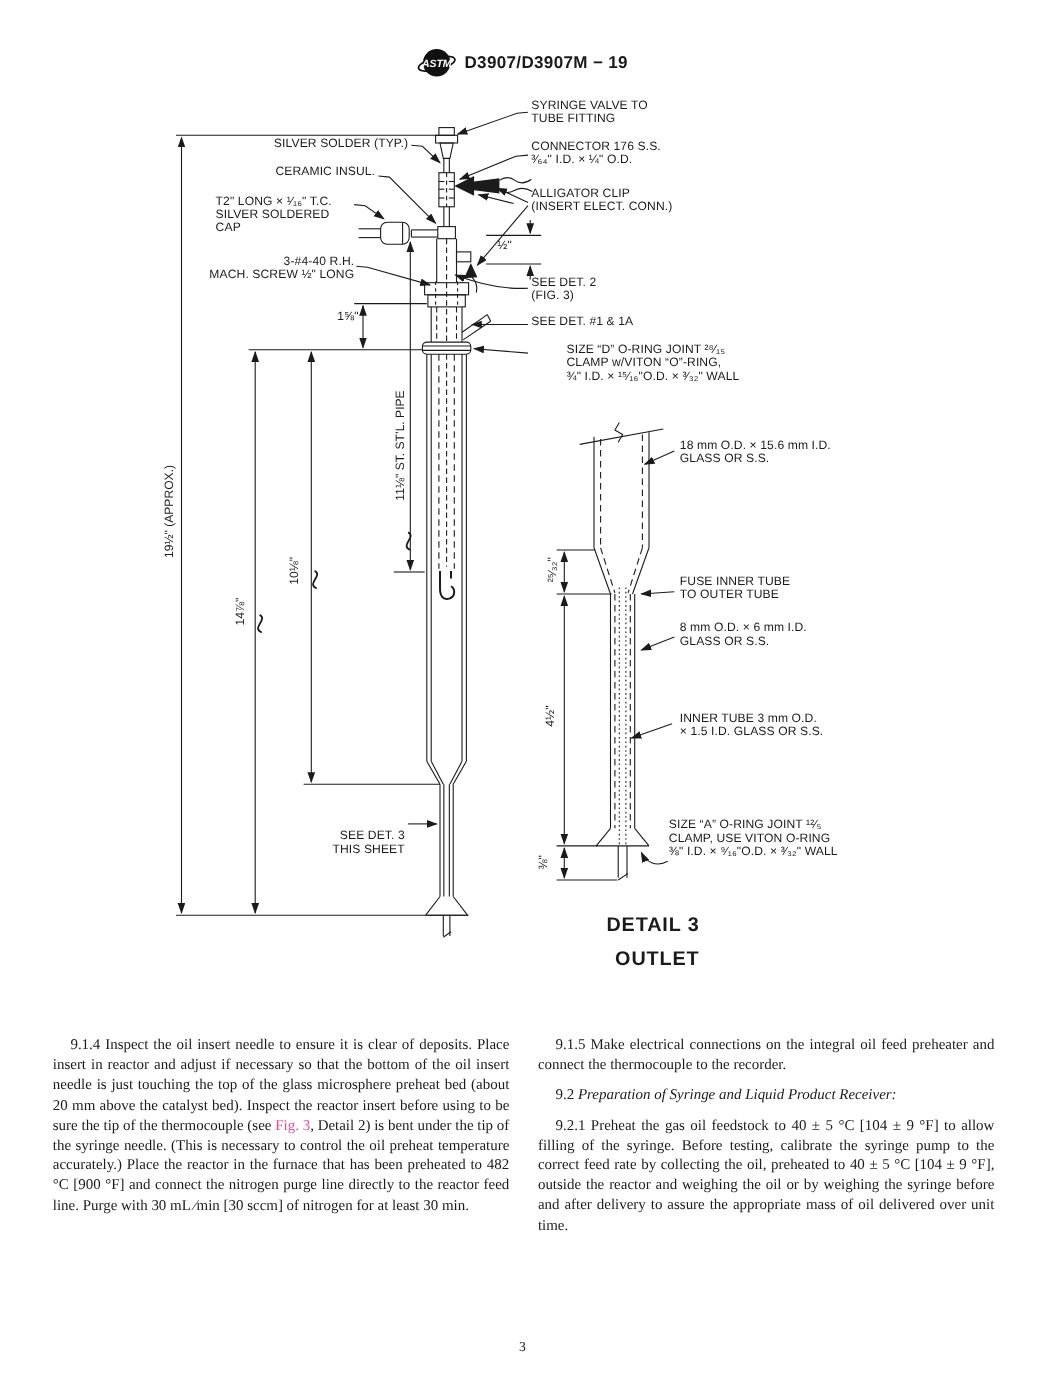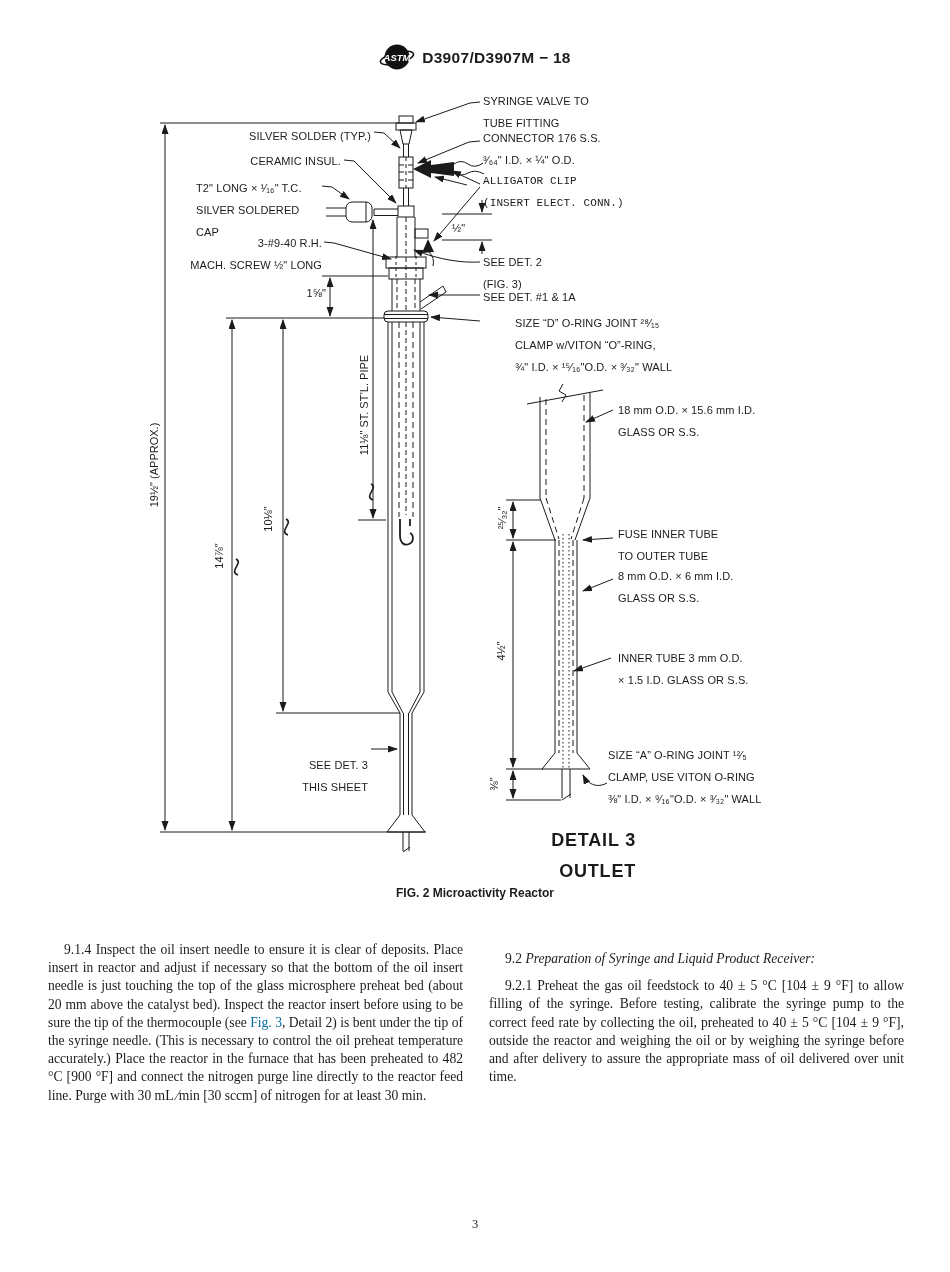--- a/index.html
+++ b/index.html
@@ -42,7 +42,7 @@
       <ellipse cx="18" cy="16" rx="17" ry="5.5" fill="none" stroke="#111" stroke-width="1.6" transform="rotate(-14 18 16)"></ellipse>
       <text x="18" y="19" text-anchor="middle" font-family="Liberation Sans, sans-serif" font-size="9.5" font-weight="bold" font-style="italic" fill="#fff">ASTM</text>
     </svg>
-    <span class="hdr-title">D3907/D3907M − 18</span>
+    <span class="hdr-title">D3907/D3907M − 19</span>
   </div>
 
   <svg class="fig-svg" width="950" height="920" viewBox="0 0 950 920">

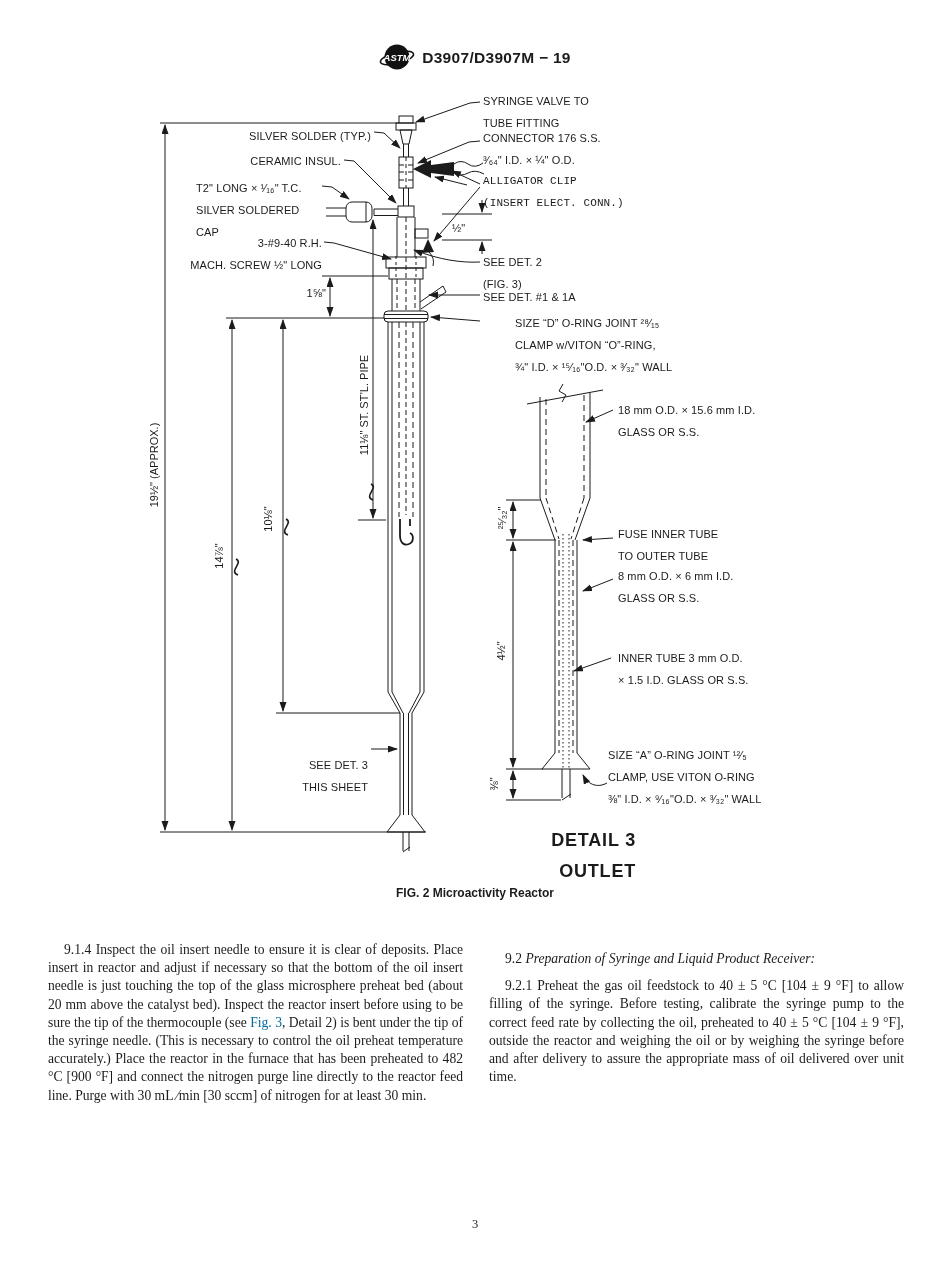--- a/index.html
+++ b/index.html
@@ -13,7 +13,7 @@
   
   .fig-svg { position:absolute; top:0; left:0; }
   
-  .lbl { position:absolute; font-size:11px; line-height:22px; white-space:pre-line; letter-spacing:0.1px; }
+  .lbl { position:absolute; font-size:11px; line-height:12px; white-space:pre-line; letter-spacing:0.1px; }
   .lbl.r { text-align:right; }
   .rot { position:absolute; font-size:11px; white-space:nowrap; background:#fff; padding:0 2px;
          transform:translate(-50%,-50%) rotate(-90deg); }

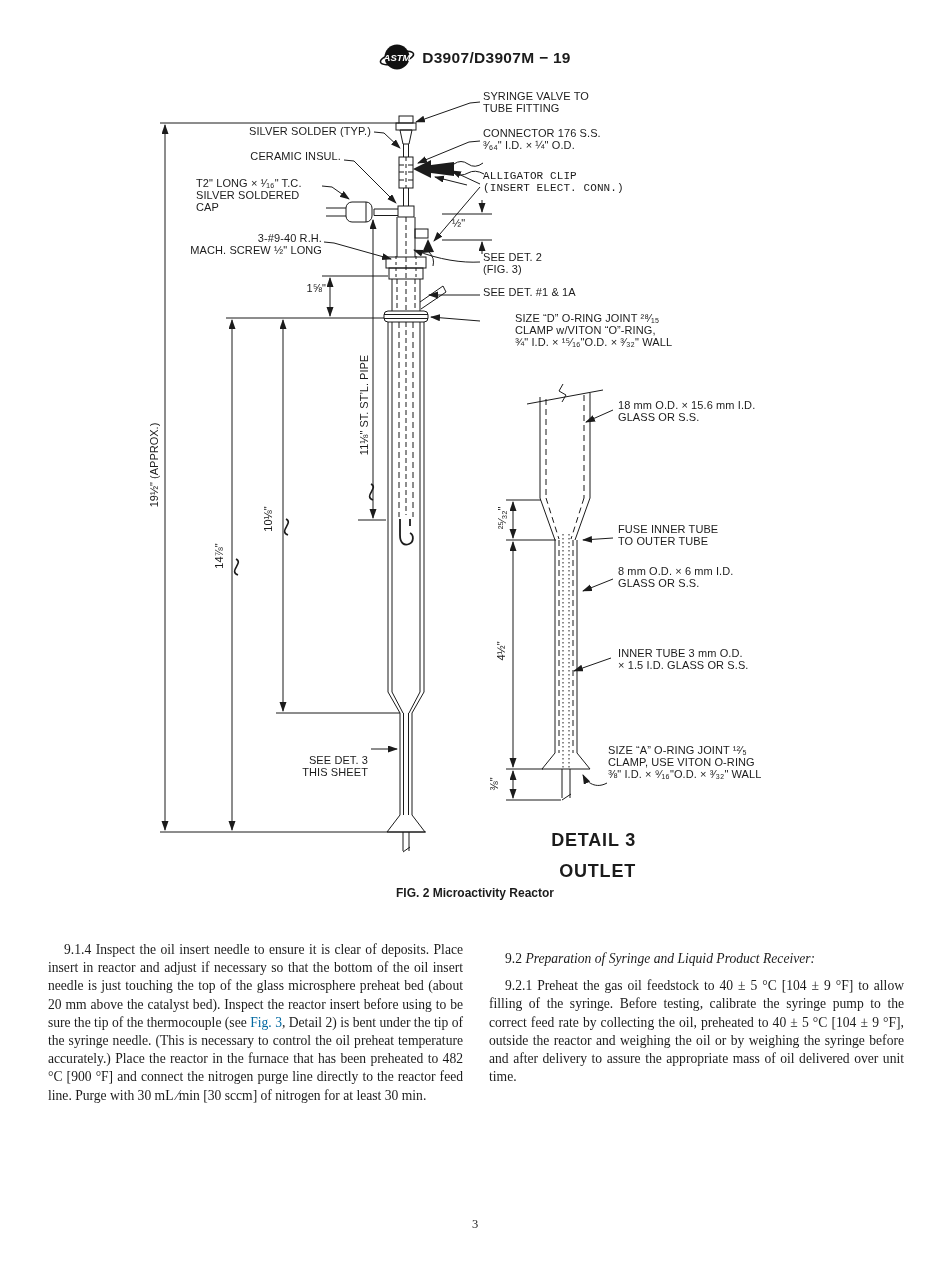--- a/index.html
+++ b/index.html
@@ -220,7 +220,7 @@
   <div class="lbl" style="left:483px; top:127px;">CONNECTOR 176 S.S.
 ³⁄₆₄" I.D. × ¼" O.D.</div>
   <div class="lbl r" style="right:609px; top:150px;">CERAMIC INSUL.</div>
-  <div class="lbl" style="left:483px; top:170px;font-family:Liberation Mono, monospace;">ALLIGATOR CLIP
+  <div class="lbl" style="left:483px; top:170px;">ALLIGATOR CLIP
 (INSERT ELECT. CONN.)</div>
   <div class="lbl" style="left:196px; top:177px;">T2" LONG × ¹⁄₁₆" T.C.
 SILVER SOLDERED

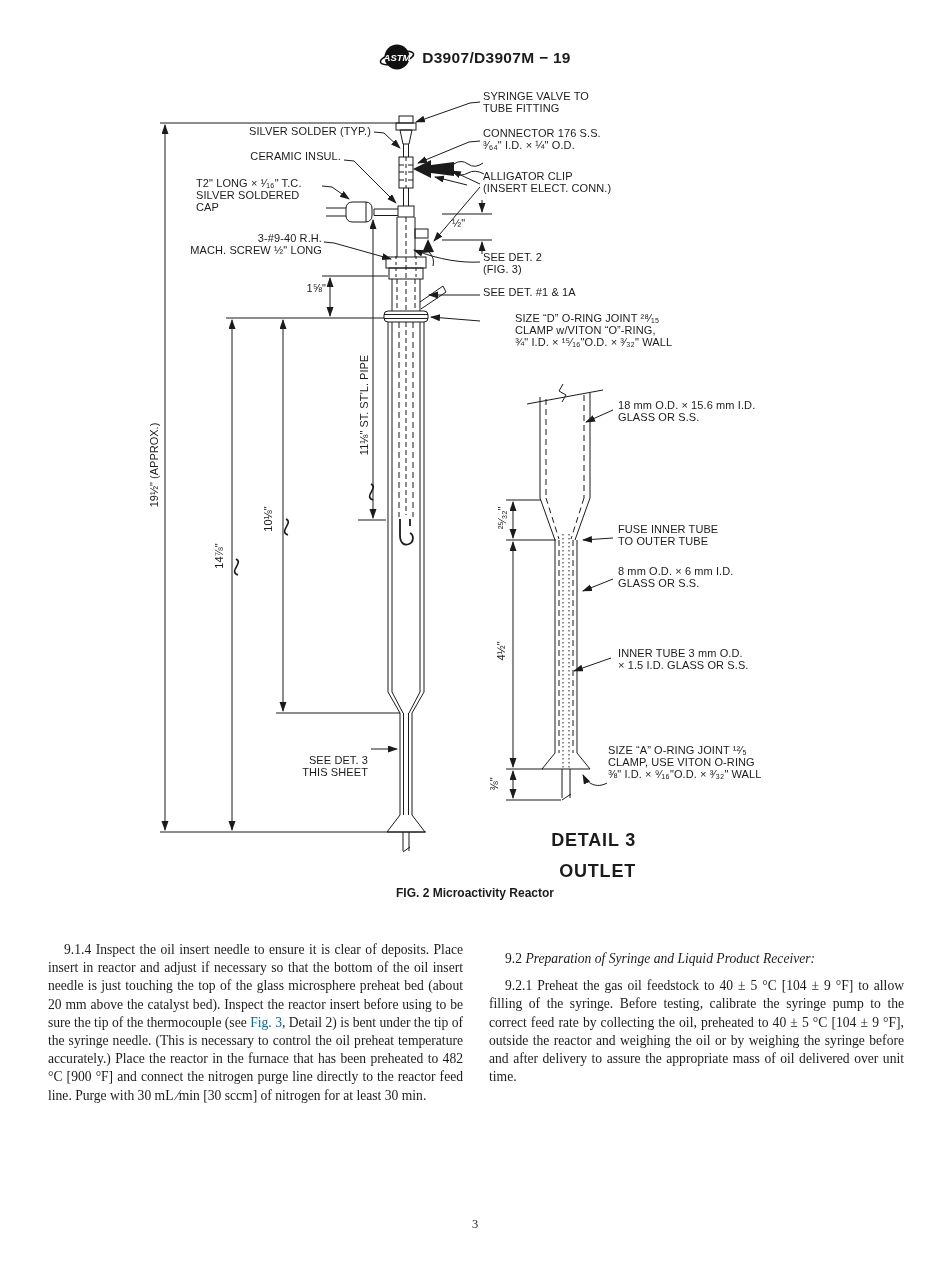--- a/index.html
+++ b/index.html
@@ -225,7 +225,7 @@
   <div class="lbl" style="left:196px; top:177px;">T2" LONG × ¹⁄₁₆" T.C.
 SILVER SOLDERED
 CAP</div>
-  <div class="lbl r" style="right:628px; top:232px;">3-#9-40 R.H.
+  <div class="lbl r" style="right:628px; top:232px;">3-#4-40 R.H.
 MACH. SCREW ½" LONG</div>
   <div class="lbl" style="left:452px; top:217px;">½"</div>
   <div class="lbl" style="left:483px; top:251px;">SEE DET. 2

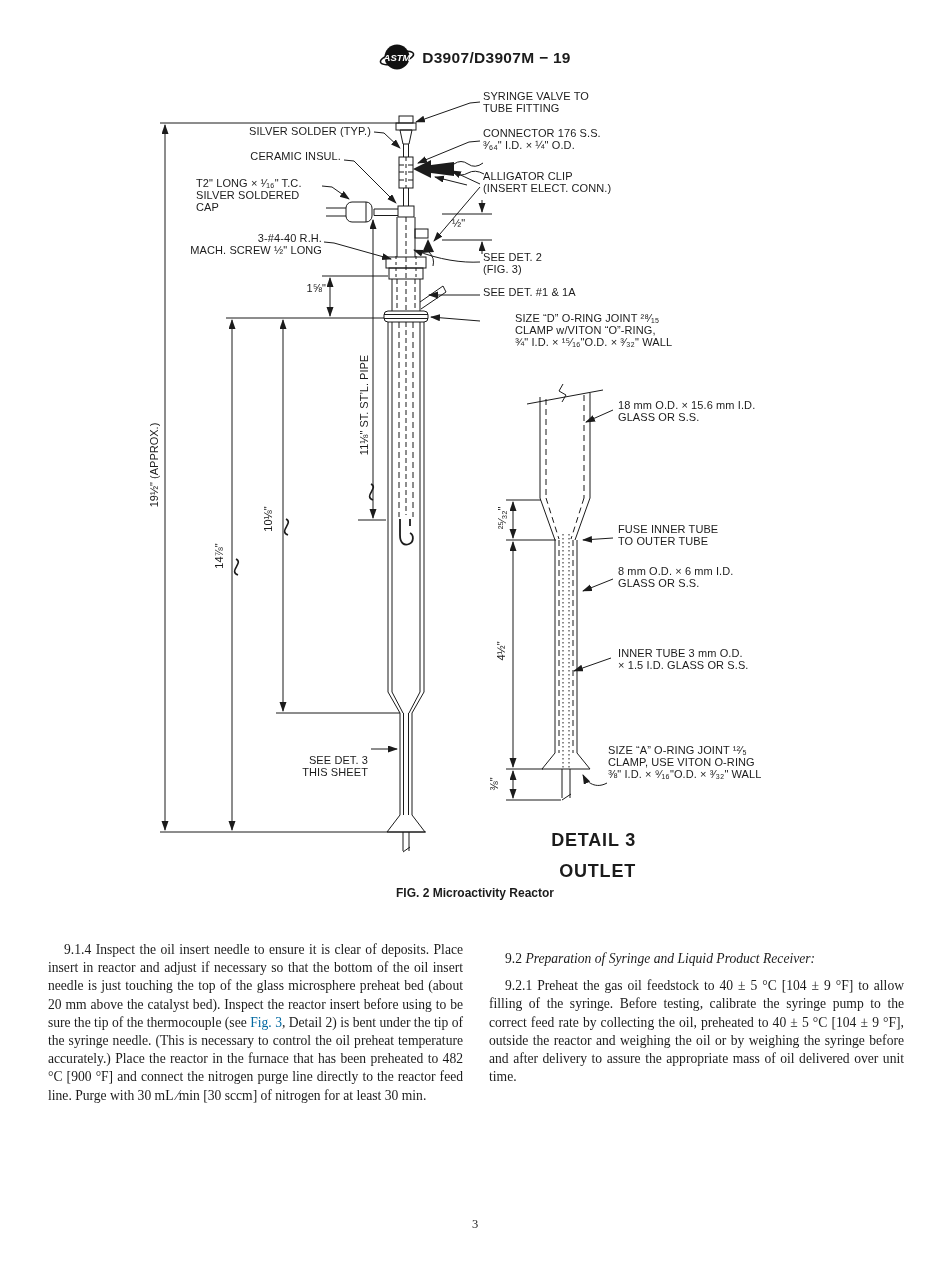--- a/index.html
+++ b/index.html
@@ -257,7 +257,6 @@
   <div class="rot" style="left:494px; top:784px;">⅜"</div>
   <div class="det-title" style="top:830px;">DETAIL 3</div>
   <div class="det-title" style="top:861px;">OUTLET</div>
-  <div class="fig-caption">FIG. 2 Microactivity Reactor</div>
 
   <div class="cols">
     <div class="col">

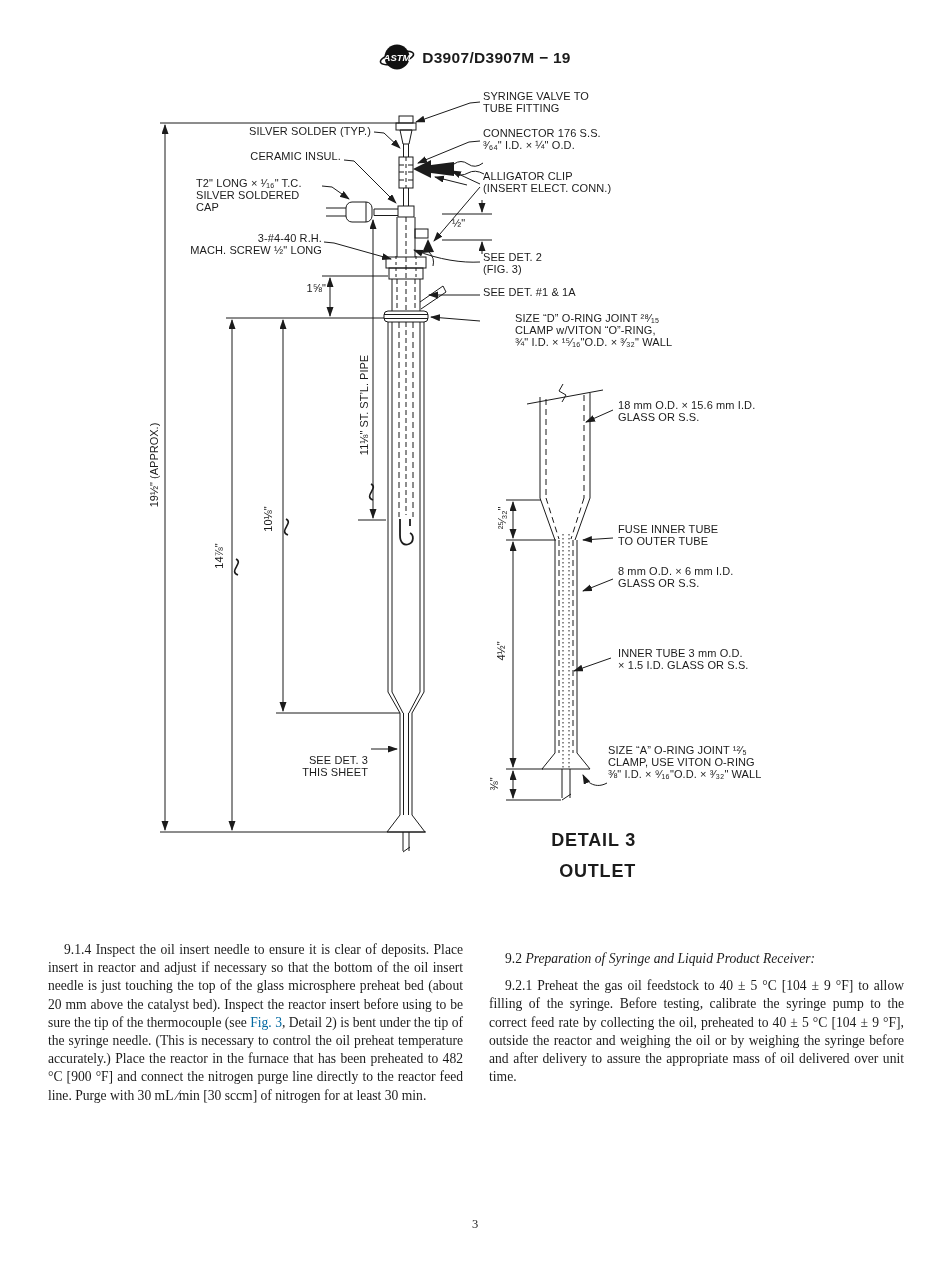--- a/index.html
+++ b/index.html
@@ -263,6 +263,7 @@
       <p class="para"><span>9.1.4  Inspect the oil insert needle to ensure it is clear of deposits. Place insert in reactor and adjust if necessary so that the bottom of the oil insert needle is just touching the top of the glass microsphere preheat bed (about 20 mm above the catalyst bed). Inspect the reactor insert before using to be sure the tip of the thermocouple (see </span><span class="link">Fig. 3</span><span>, Detail 2) is bent under the tip of the syringe needle. (This is necessary to control the oil preheat temperature accurately.) Place the reactor in the furnace that has been preheated to 482 °C [900 °F] and connect the nitrogen purge line directly to the reactor feed line. Purge with 30 mL ⁄min [30 sccm] of nitrogen for at least 30 min.</span></p>
     </div>
     <div class="col">
+      <p class="para">9.1.5  Make electrical connections on the integral oil feed preheater and connect the thermocouple to the recorder.</p>
       <p class="para sp"><span>9.2 </span><span class="it">Preparation of Syringe and Liquid Product Receiver:</span></p>
       <p class="para sp">9.2.1  Preheat the gas oil feedstock to 40 ± 5 °C [104 ± 9 °F] to allow filling of the syringe. Before testing, calibrate the syringe pump to the correct feed rate by collecting the oil, preheated to 40 ± 5 °C [104 ± 9 °F], outside the reactor and weighing the oil or by weighing the syringe before and after delivery to assure the appropriate mass of oil delivered over unit time.</p>
     </div>

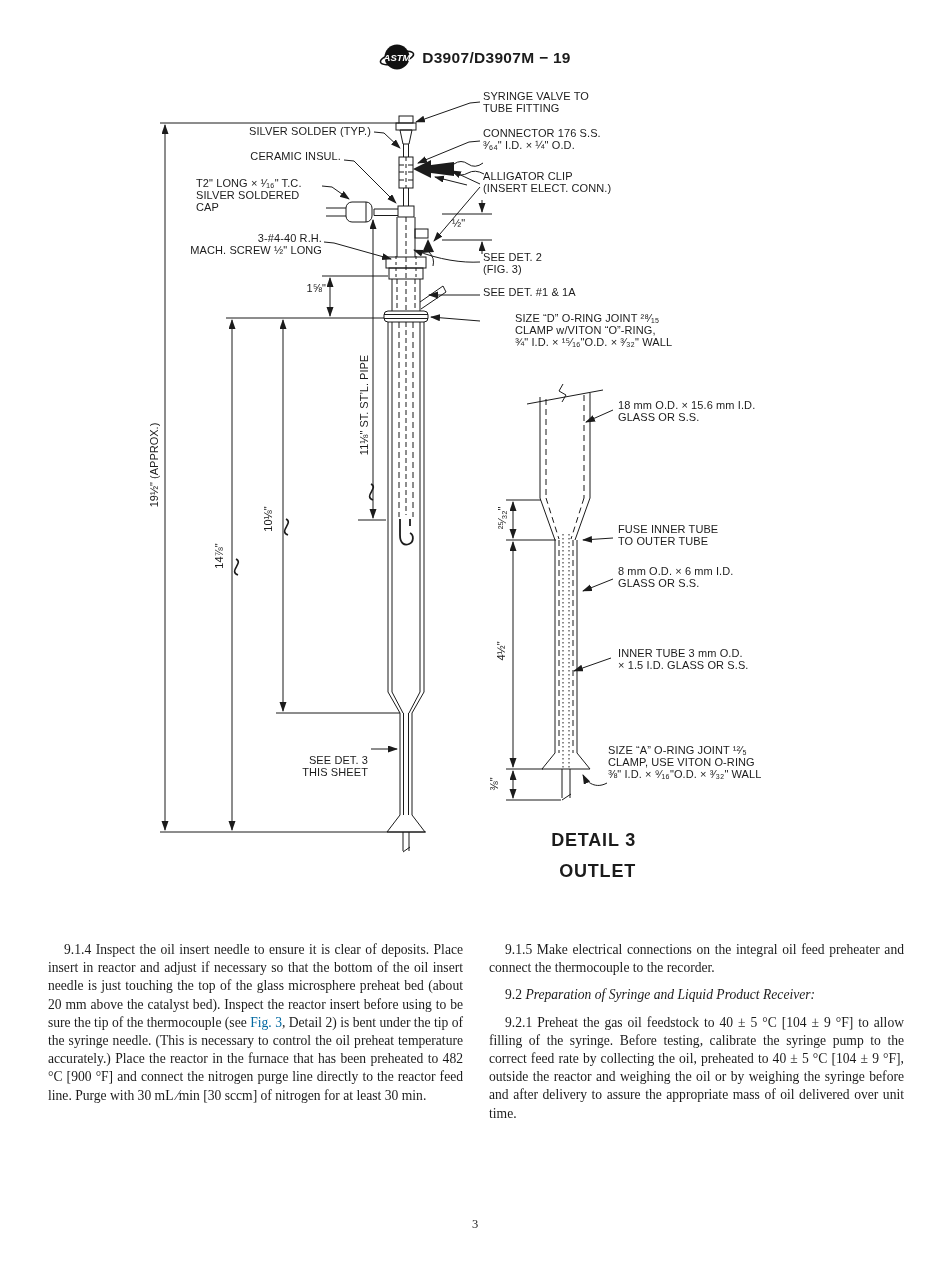--- a/index.html
+++ b/index.html
@@ -27,7 +27,7 @@
   p.para { margin:0; text-indent:16px; }
   p.para.sp { margin-top:9px; }
   .it { font-style:italic; }
-  .link { color:#0369a1; }
+  .link { color:#ec4899; }
   .pagenum { position:absolute; top:1217px; left:0; width:100%; text-align:center;
              font-family:"Liberation Serif", serif; font-size:12.5px; }
 </style>

